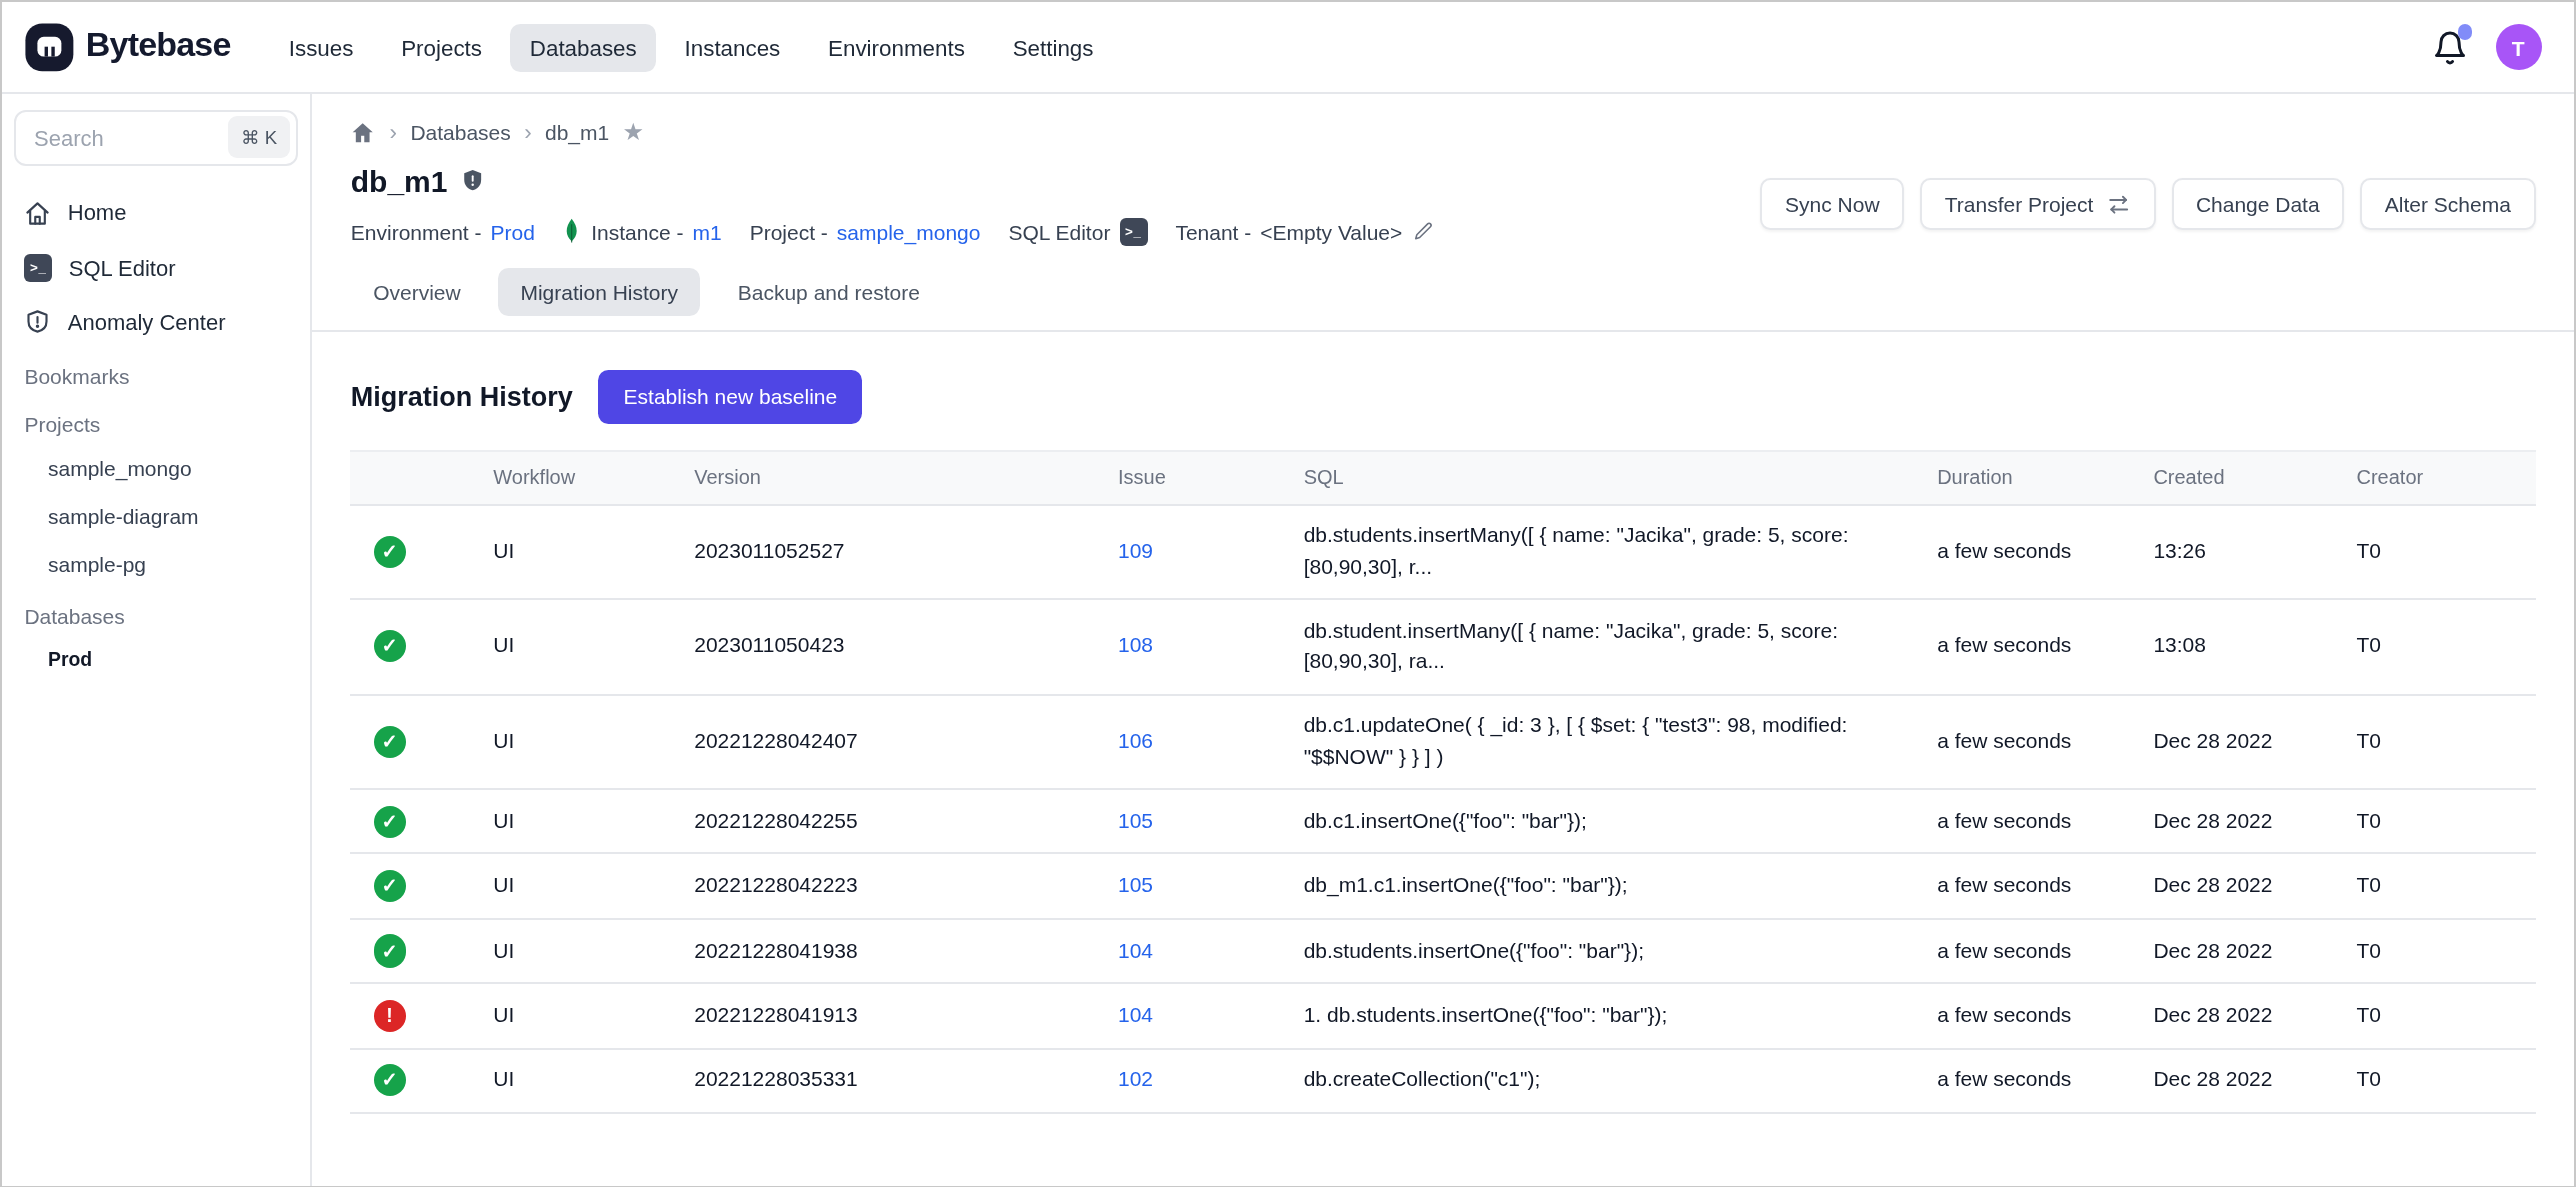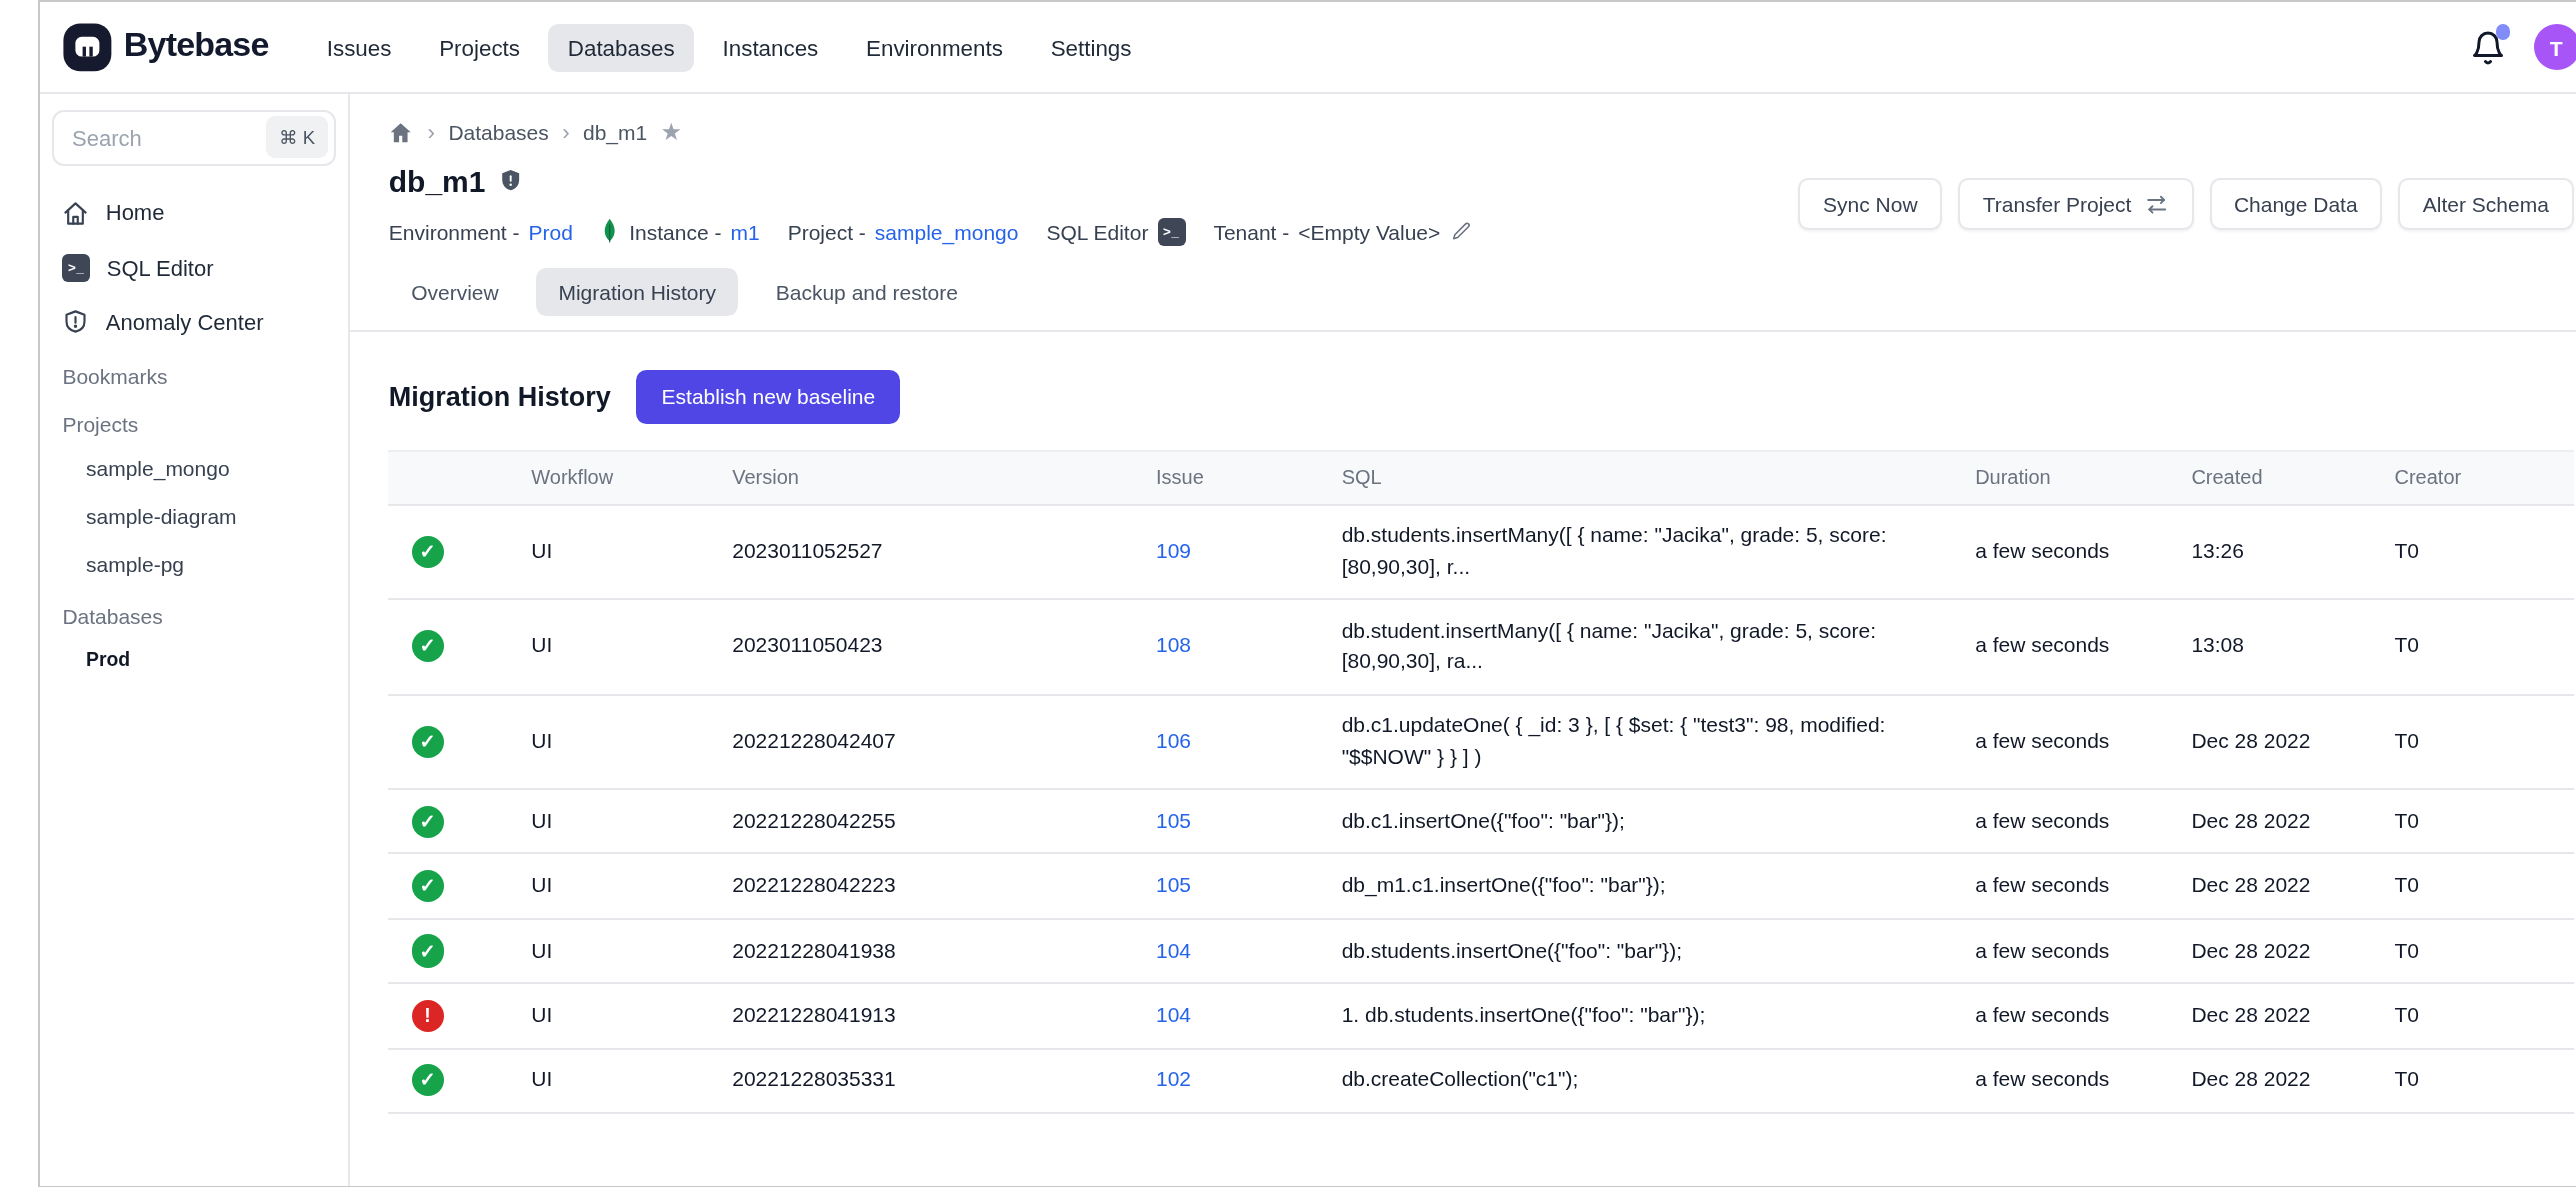--- a/index.html
+++ b/index.html
@@ -6,7 +6,7 @@
   * { box-sizing: border-box; }
   html, body { margin: 0; padding: 0; background: #fff; }
   body { font-family: "Liberation Sans", sans-serif; }
-  .stage { width: 2576px; height: 1187px; overflow: hidden; padding-left: 38px; }
+  .stage { width: 2576px; height: 1187px; overflow: hidden; }
   .viewport {
     width: 1288px; height: 594px;
     transform: scale(2); transform-origin: 0 0;

